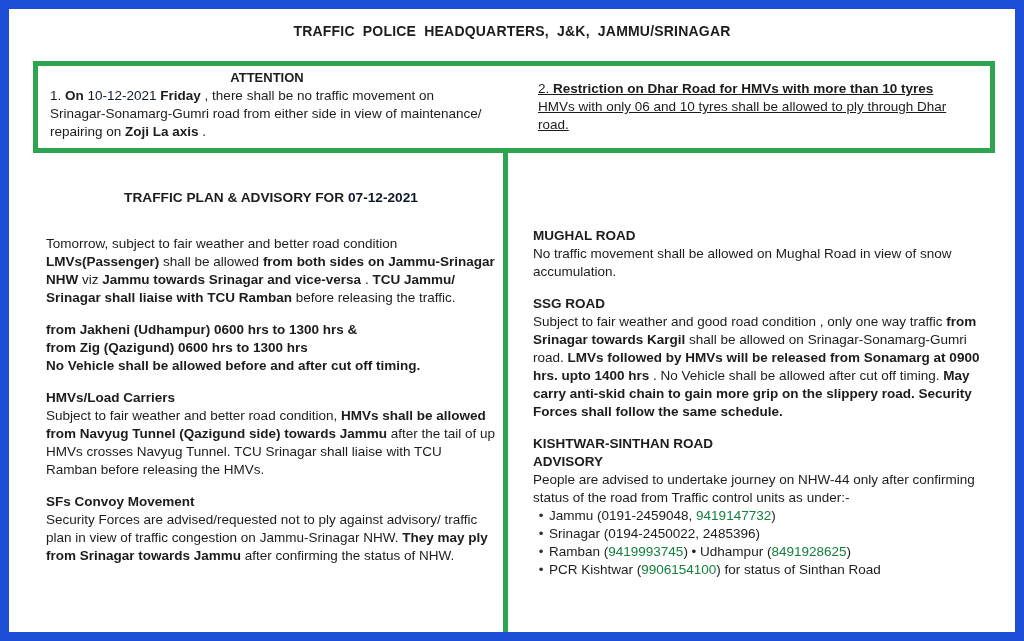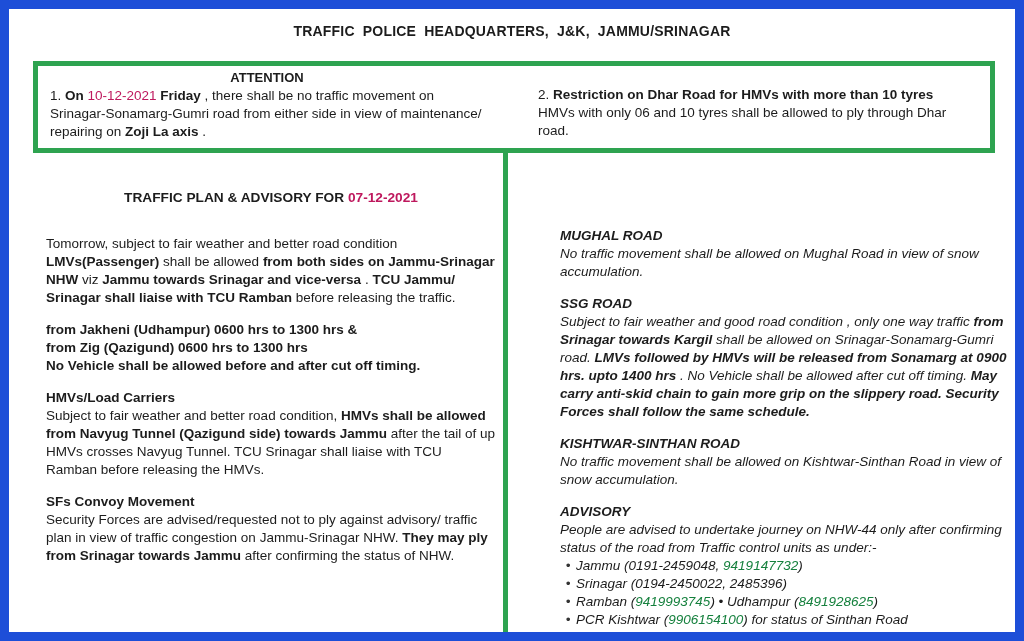--- a/index.html
+++ b/index.html
@@ -65,7 +65,7 @@
   .sec-heading{font-weight:bold;margin:0;}
   .bold-lines div{font-weight:bold;}
   .b{font-weight:bold;}
-  .date{color:#be185d;}
+  .date{color:#0f172a;}
   .pn{color:#15803d;}
   .advisory-list{margin:0;padding:0;list-style:none;}
   .advisory-list li{display:flex;}

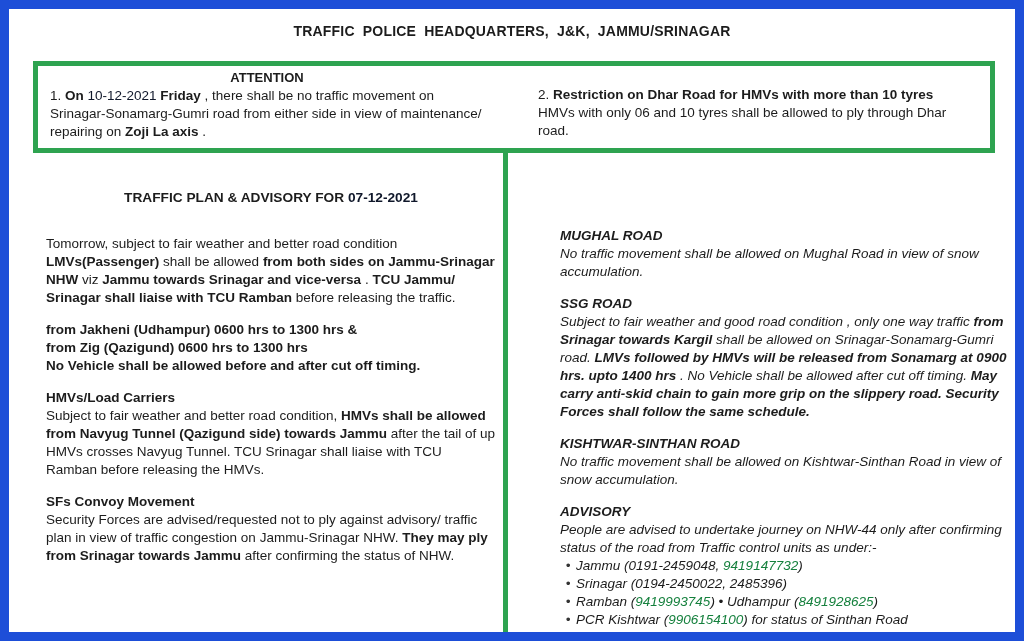--- a/index.html
+++ b/index.html
@@ -42,8 +42,9 @@
   .attention-right{
     width:430px;
     margin-left:48px;
-    padding-top:20px;
+    padding-top:14px;
     box-sizing:border-box;
+    text-decoration:underline;
   }
   .att-text{font-size:13.5px;line-height:18px;}
   .v-divider{

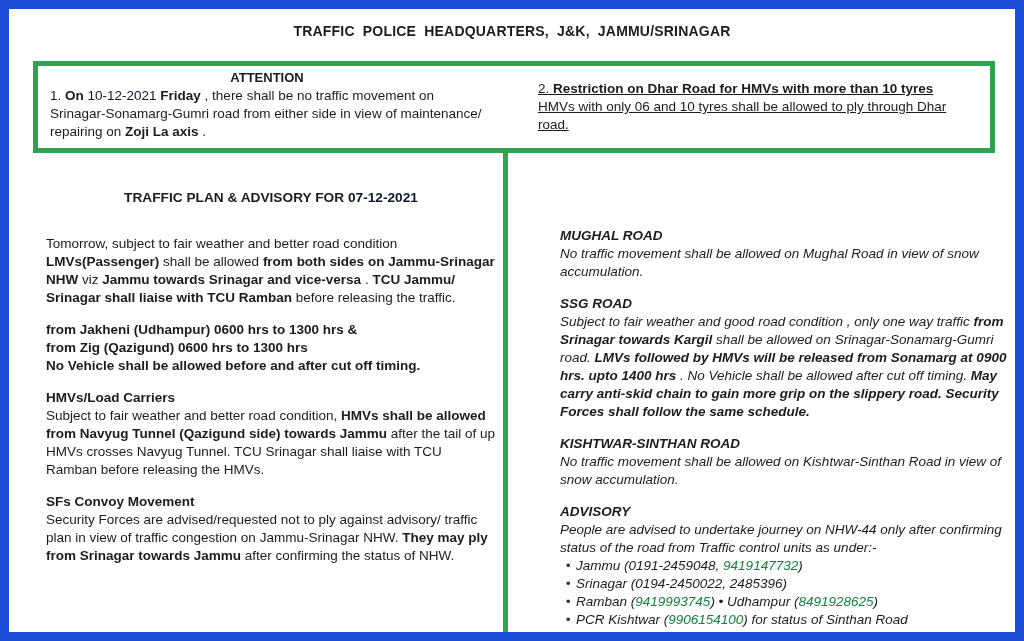--- a/index.html
+++ b/index.html
@@ -55,7 +55,7 @@
   }
   .col{position:absolute;font-size:13.5px;line-height:18px;}
   .col-left{left:37px;top:180px;width:450px;}
-  .col-right{left:551px;top:218px;width:458px;font-style:italic;}
+  .col-right{left:524px;top:218px;width:458px;}
   .plan-heading{
     text-align:center;
     font-weight:bold;

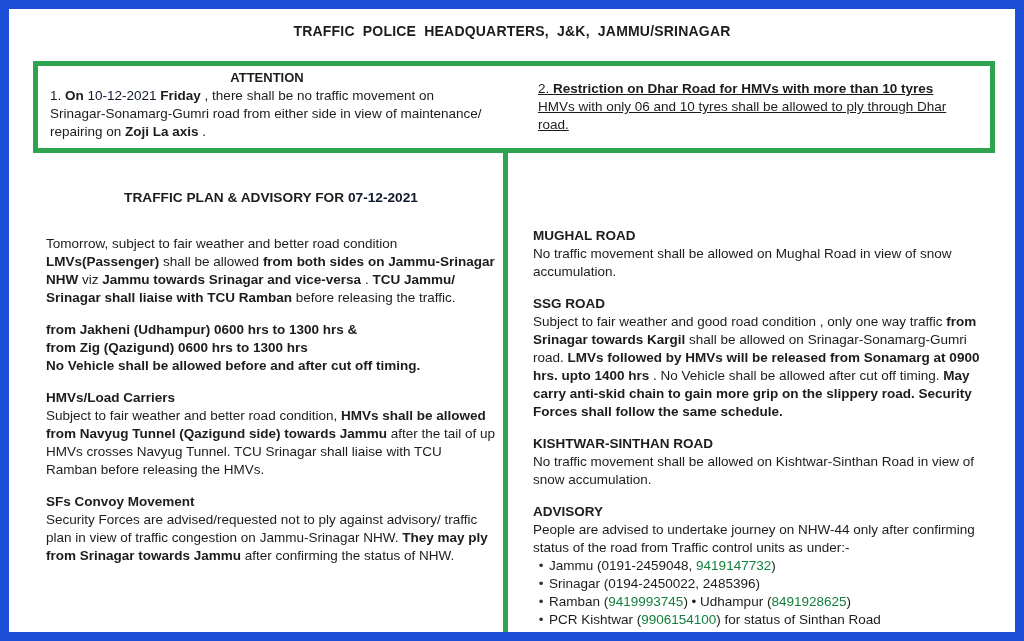--- a/index.html
+++ b/index.html
@@ -118,7 +118,6 @@
     <p class="para"><span> Subject to fair weather and good road condition , only one way traffic </span><span class="b">from Srinagar towards Kargil</span><span> shall be allowed on Srinagar-Sonamarg-Gumri road.  </span><span class="b">LMVs followed by HMVs  will be released  from Sonamarg at 0900 hrs. upto 1400 hrs</span><span> . No Vehicle shall be allowed after cut off timing. </span><span class="b">May carry anti-skid chain to gain more grip on the slippery road. Security Forces shall follow the same schedule.</span></p>
 
     <div class="sec-heading">KISHTWAR-SINTHAN ROAD</div>
-    <p class="para"><span>No traffic movement shall be allowed on Kishtwar-Sinthan Road in view of snow accumulation.</span></p>
 
     <div class="sec-heading">ADVISORY</div>
     <div><span>People are advised to undertake journey on NHW-44 only after confirming status of the road from Traffic control units as under:-</span></div>

